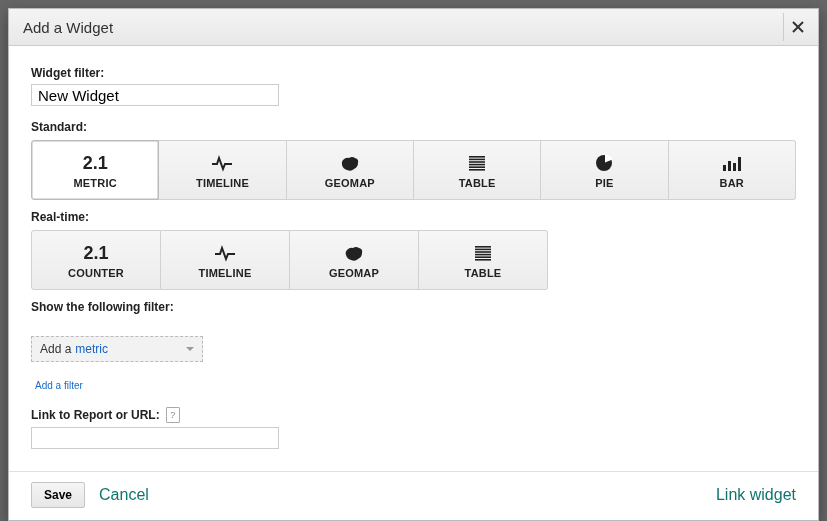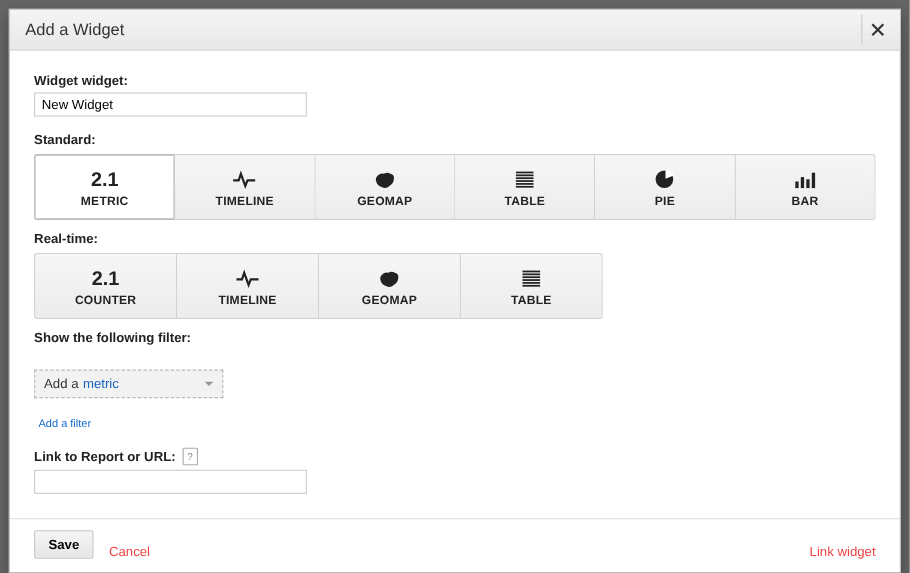--- a/index.html
+++ b/index.html
@@ -225,7 +225,7 @@
 
   <div class="modal-body">
 
-    <div class="field-label">Widget widget:</div>
+    <div class="field-label">Widget filter:</div>
     <input class="text-input" type="text" value="New Widget" style="">
 
     <div class="field-label" style="margin-top:14px">Standard:</div>

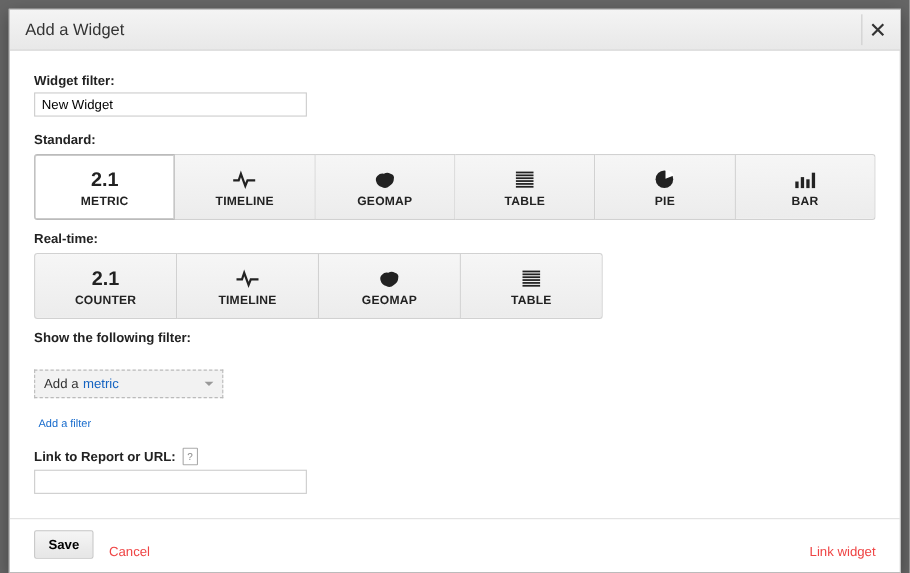--- a/index.html
+++ b/index.html
@@ -74,7 +74,7 @@
     height: 22px;
     border: 1px solid #ccc;
     padding: 1px 6px;
-    font-size: 12px;
+    font-size: 15px;
     box-sizing: border-box;
   }
 

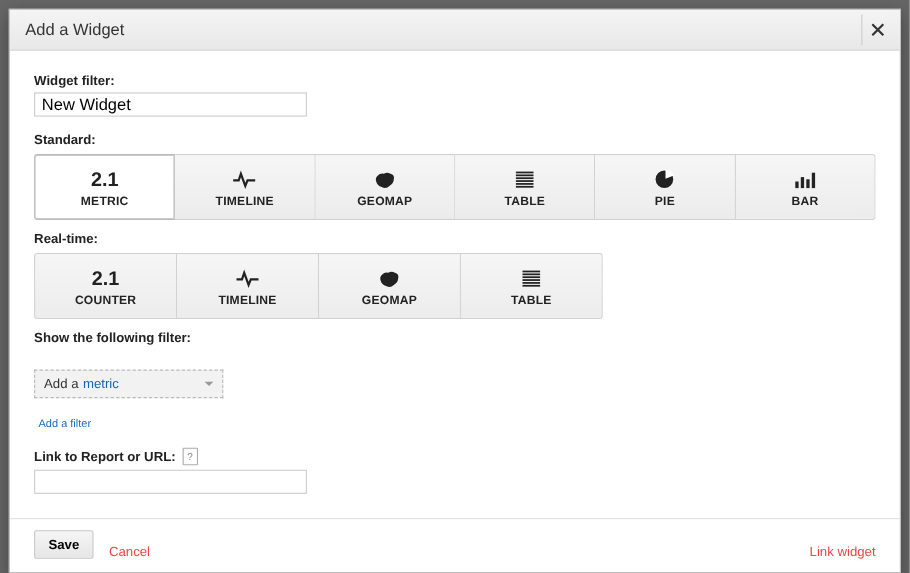--- a/index.html
+++ b/index.html
@@ -186,7 +186,7 @@
     border-top: 1px solid #e0e0e0;
     padding: 10px 22px 12px 22px;
     display: flex;
-    align-items: flex-end;
+    align-items: center;
   }
   .save-btn {
     background: linear-gradient(#f5f5f5, #e6e6e6);

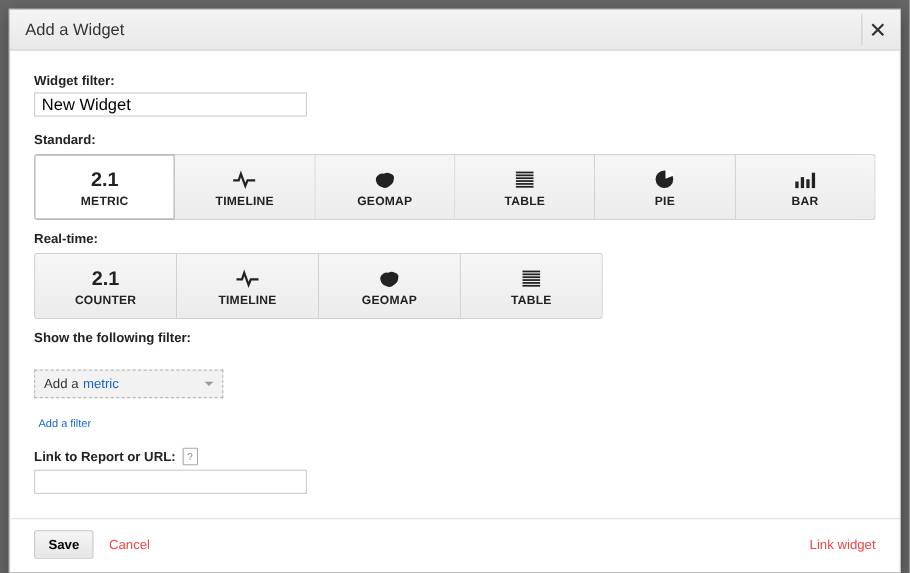--- a/index.html
+++ b/index.html
@@ -198,8 +198,8 @@
     cursor: pointer;
   }
   .cancel-link, .clone-link {
-    color: #ef4444;
-    font-size: 12px;
+    color: #0f766e;
+    font-size: 16px;
     cursor: pointer;
   }
   .cancel-link { margin-left: 14px; }

